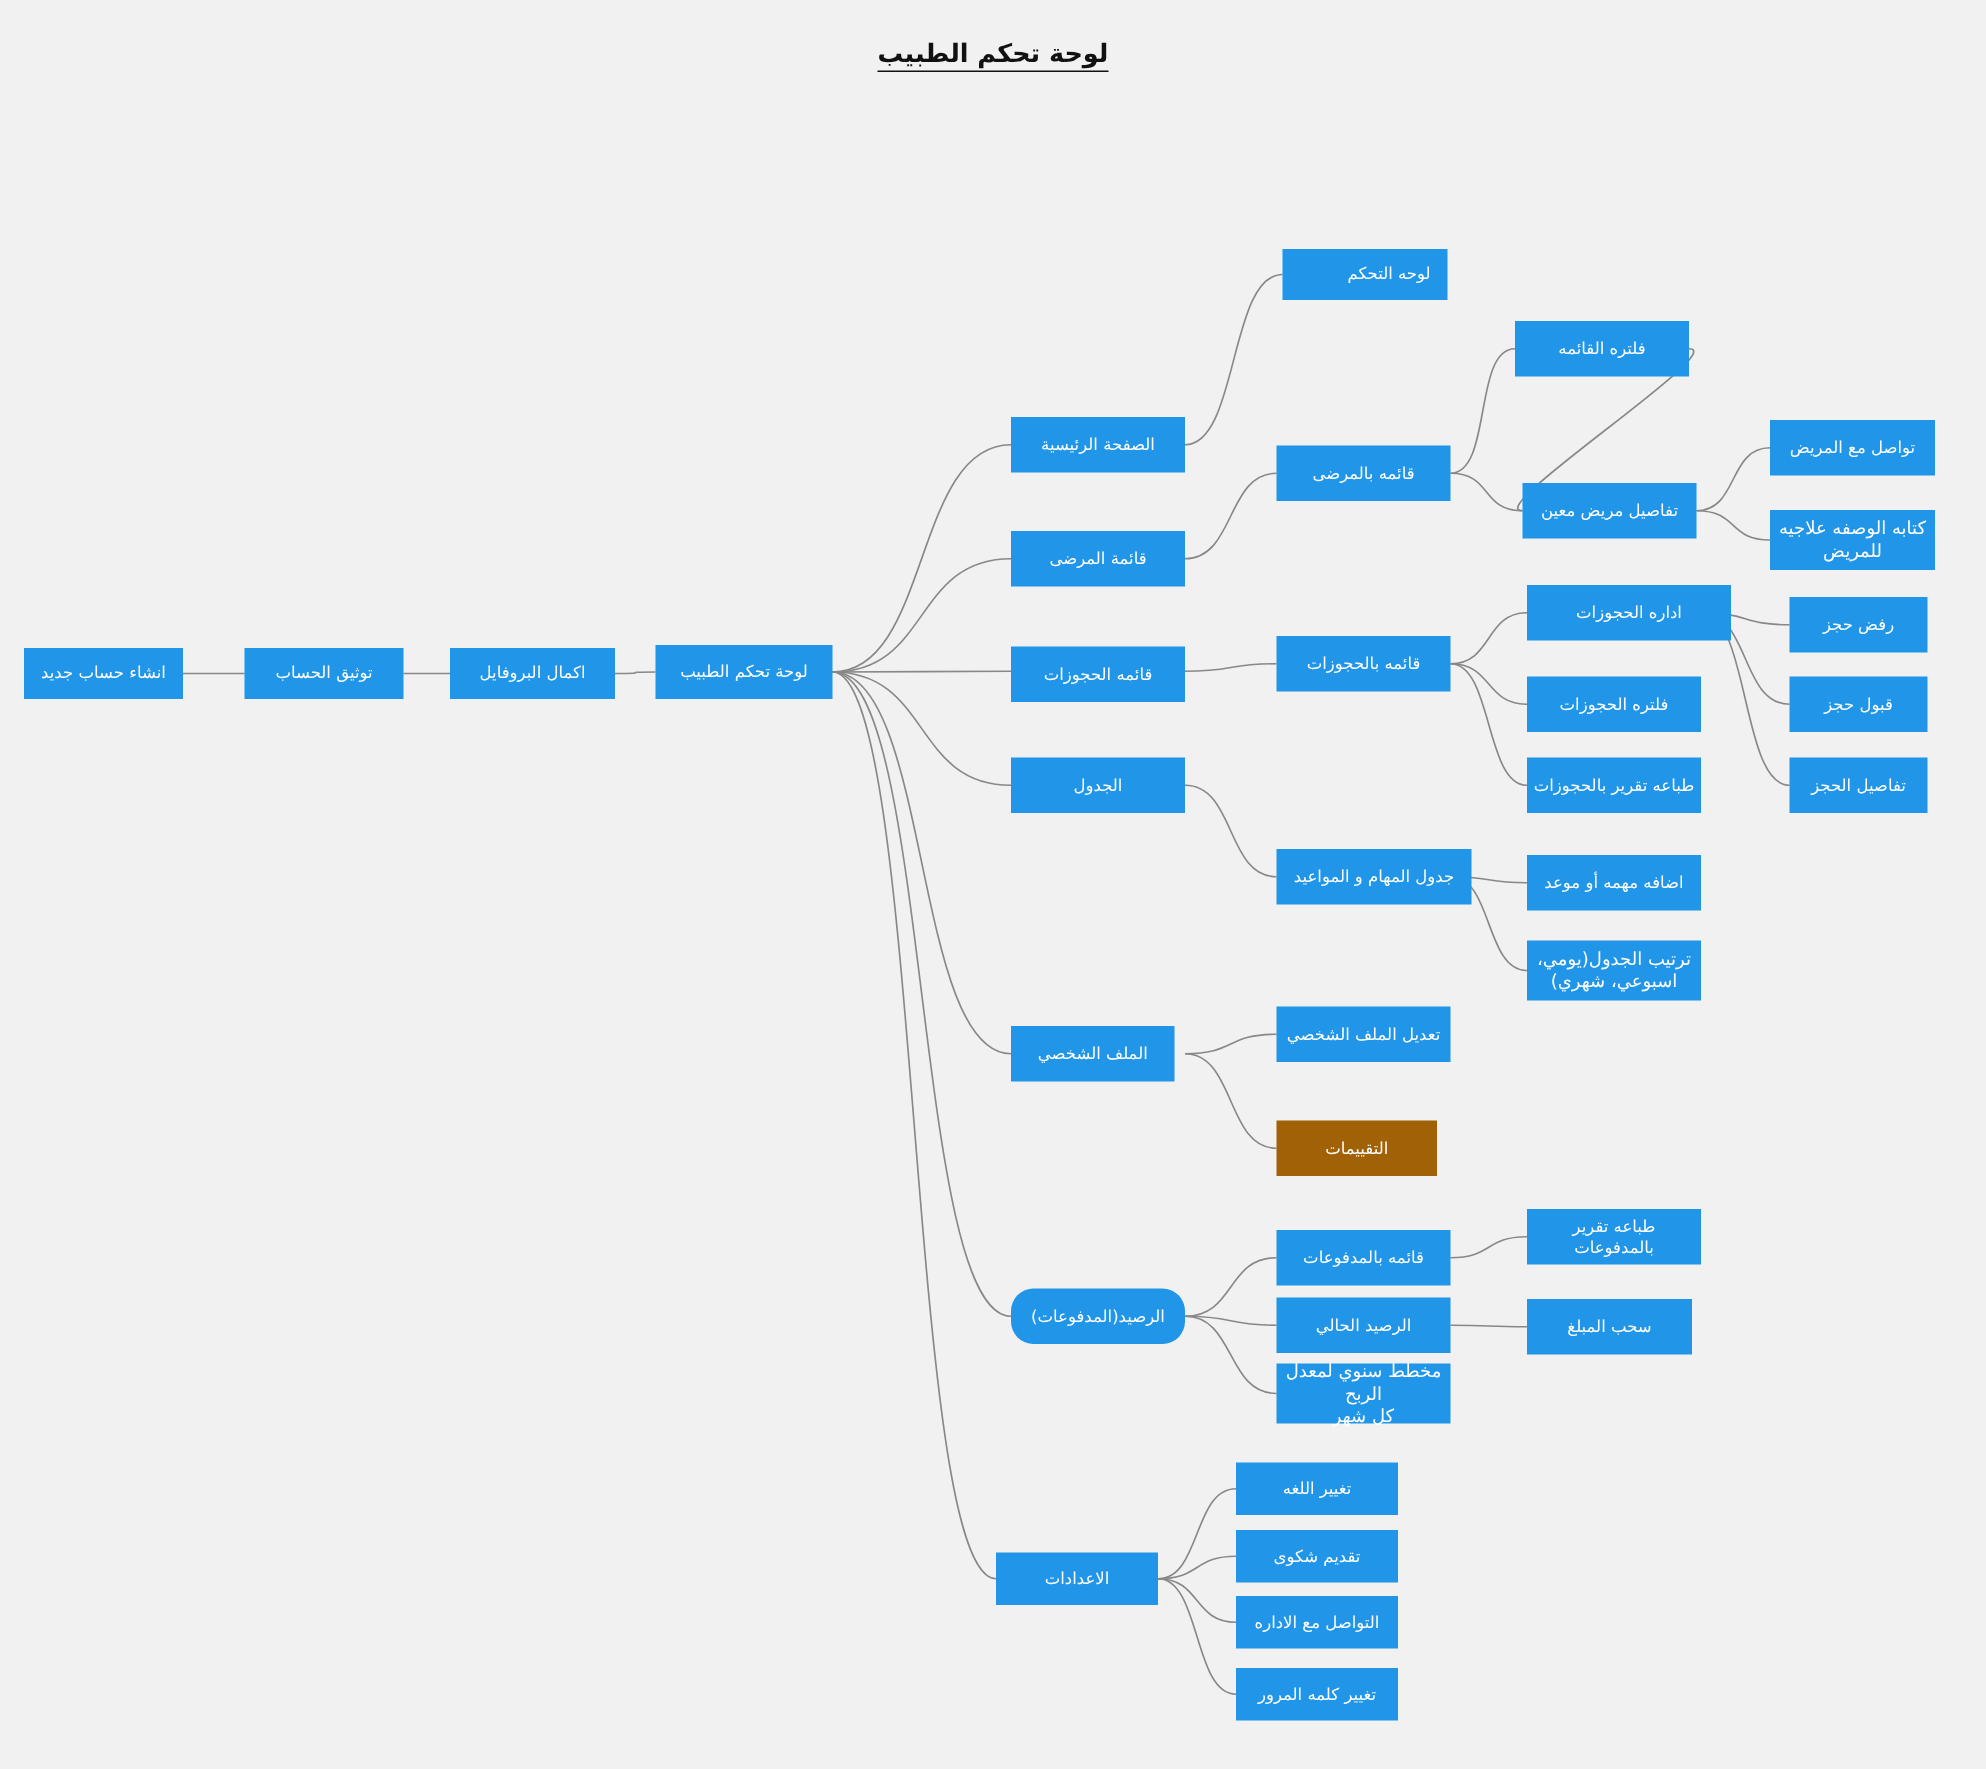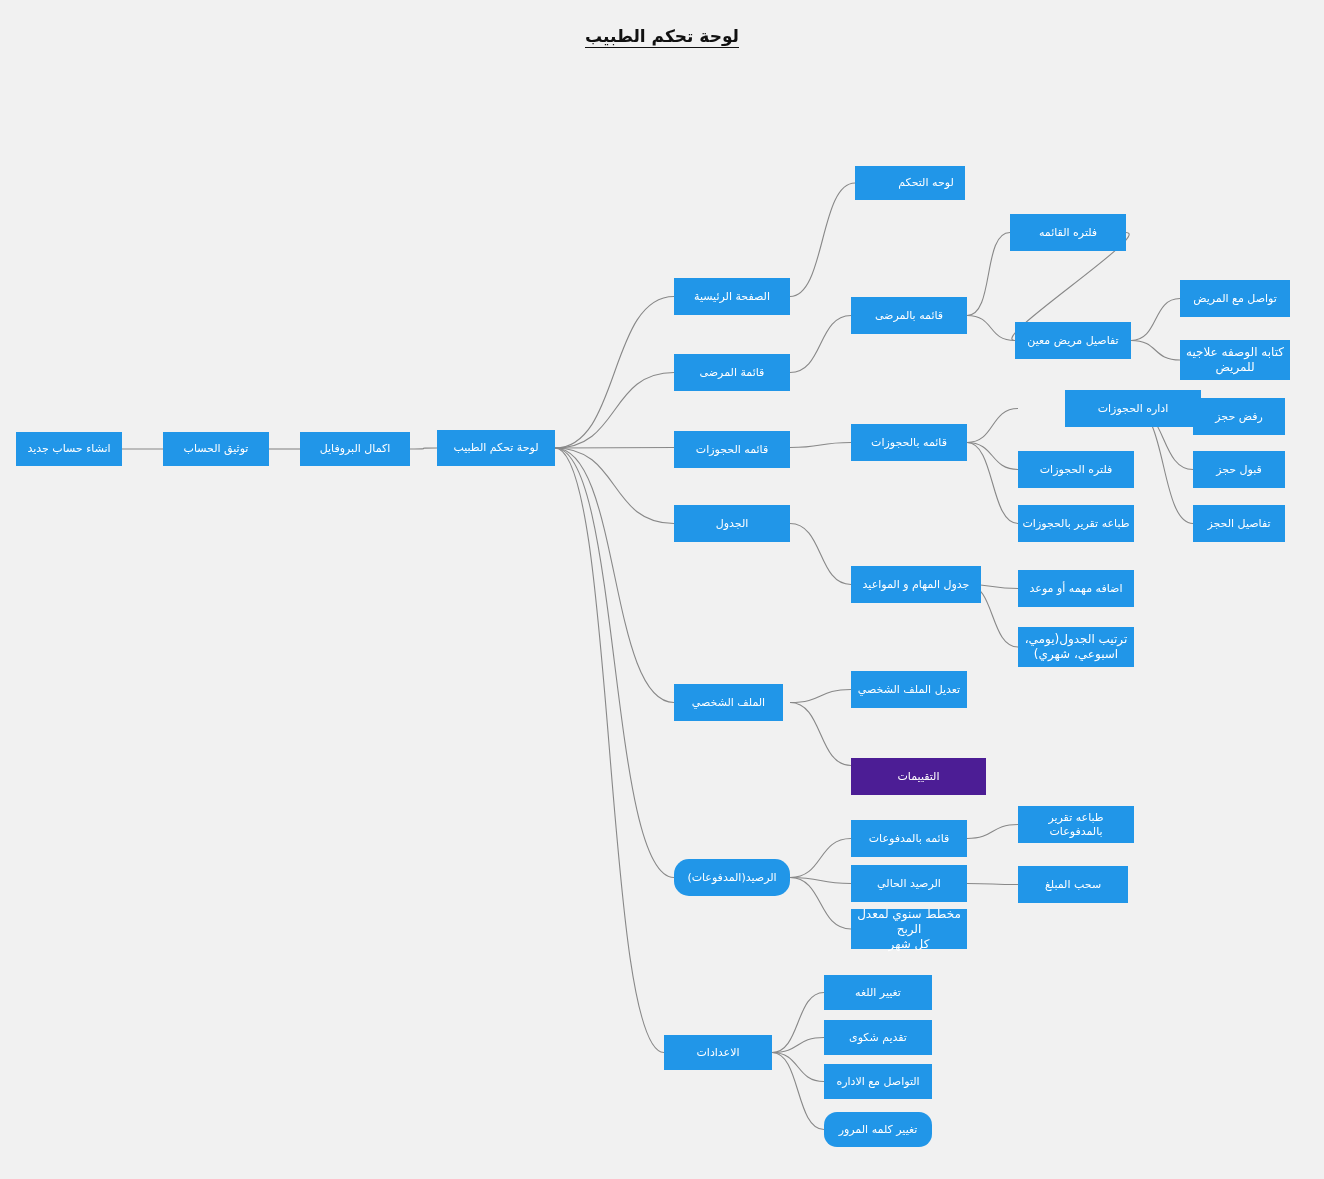--- a/index.html
+++ b/index.html
@@ -176,7 +176,7 @@
       <div class="node" style="left: 824px; top: 1112px; width: 108px; height: 35px; background: rgb(33, 150, 232); color: rgb(255, 255, 255); border-radius: 13px;">تغيير كلمه المرور</div>
       <div class="node" style="left: 1010px; top: 214px; width: 116px; height: 37px; background: rgb(33, 150, 232); color: rgb(255, 255, 255);">فلتره القائمه</div>
       <div class="node" style="left: 1015px; top: 322px; width: 116px; height: 37px; background: rgb(33, 150, 232); color: rgb(255, 255, 255);">تفاصيل مريض معين</div>
-      <div class="node" style="left: 1018px; top: 390px; width: 136px; height: 37px; background: rgb(33, 150, 232); color: rgb(255, 255, 255); margin-left: 47px;">اداره الحجوزات</div>
+      <div class="node" style="left: 1018px; top: 390px; width: 136px; height: 37px; background: rgb(33, 150, 232); color: rgb(255, 255, 255);">اداره الحجوزات</div>
       <div class="node" style="left: 1018px; top: 451px; width: 116px; height: 37px; background: rgb(33, 150, 232); color: rgb(255, 255, 255);">فلتره الحجوزات</div>
       <div class="node" style="left: 1018px; top: 505px; width: 116px; height: 37px; background: rgb(33, 150, 232); color: rgb(255, 255, 255);">طباعه تقرير بالحجوزات</div>
       <div class="node" style="left: 1018px; top: 570px; width: 116px; height: 37px; background: rgb(33, 150, 232); color: rgb(255, 255, 255);">اضافه مهمه أو موعد</div>

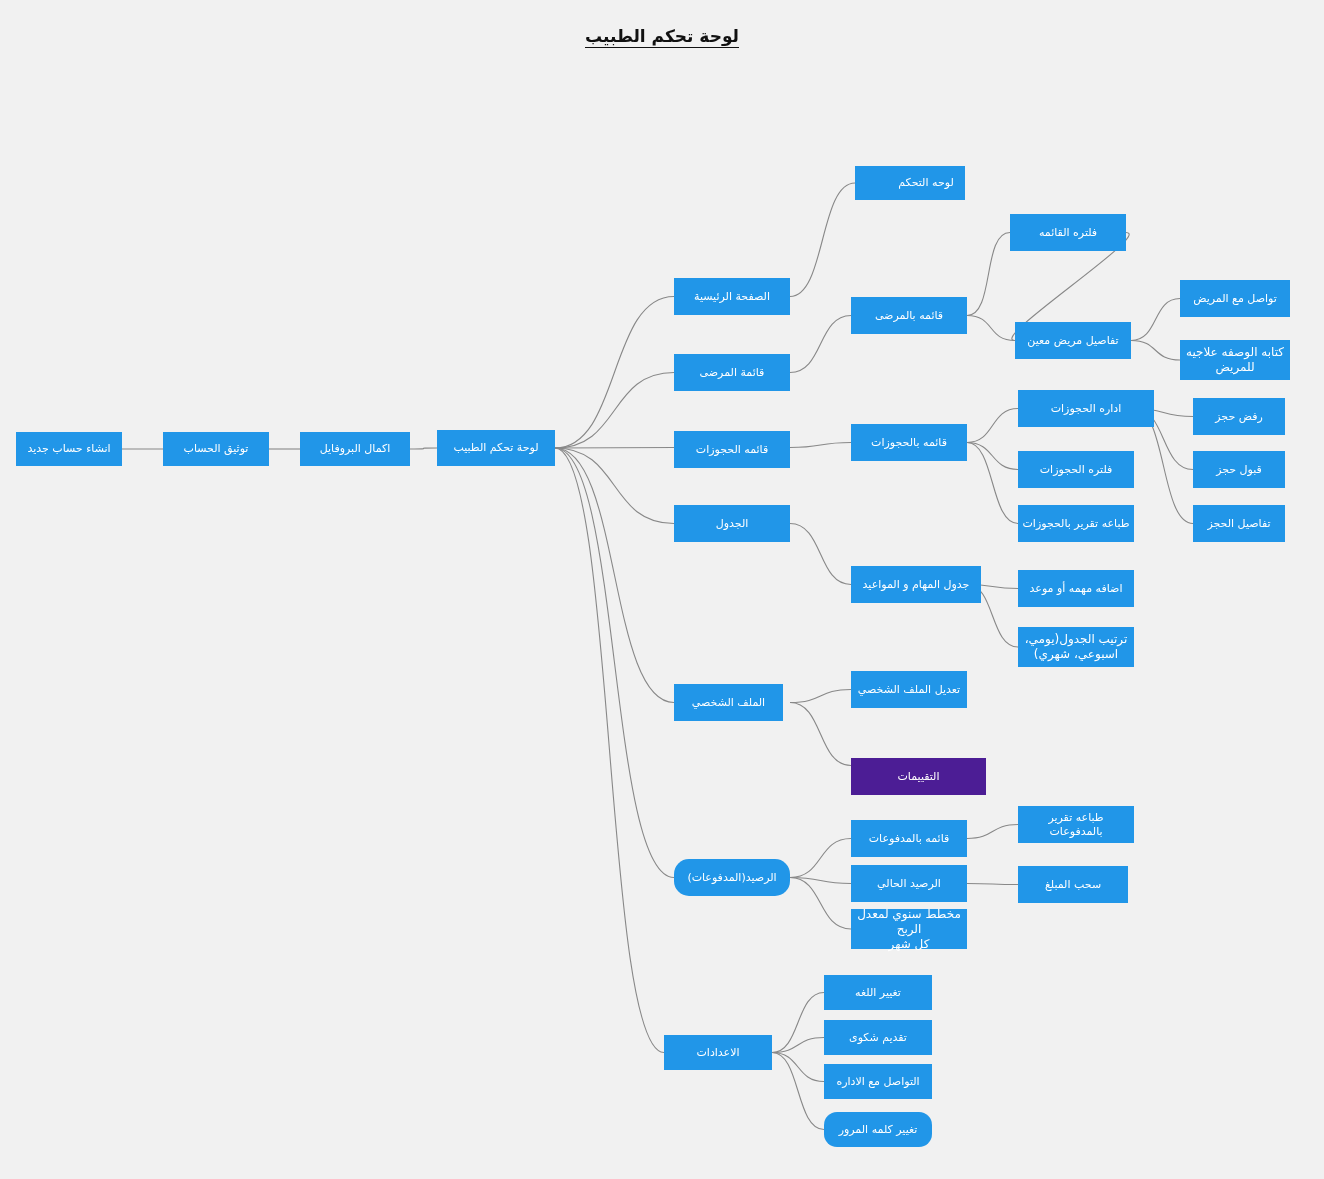--- a/index.html
+++ b/index.html
@@ -165,7 +165,7 @@
       <div class="node" style="left: 851px; top: 424px; width: 116px; height: 37px; background: rgb(33, 150, 232); color: rgb(255, 255, 255);">قائمه بالحجوزات</div>
       <div class="node" style="left: 851px; top: 566px; width: 130px; height: 37px; background: rgb(33, 150, 232); color: rgb(255, 255, 255);">جدول المهام و المواعيد</div>
       <div class="node" style="left: 851px; top: 671px; width: 116px; height: 37px; background: rgb(33, 150, 232); color: rgb(255, 255, 255);">تعديل الملف الشخصي</div>
-      <div class="node" style="left: 851px; top: 747px; width: 135px; height: 37px; background: #4c1d95; color: rgb(255, 255, 255); margin-top: 11px;">التقييمات</div>
+      <div class="node" style="left: 851px; top: 747px; width: 107px; height: 37px; background: #a16207; color: rgb(255, 255, 255);">التقييمات</div>
       <div class="node" style="left: 851px; top: 820px; width: 116px; height: 37px; background: rgb(33, 150, 232); color: rgb(255, 255, 255);">قائمه بالمدفوعات</div>
       <div class="node" style="left: 851px; top: 865px; width: 116px; height: 37px; background: rgb(33, 150, 232); color: rgb(255, 255, 255);">الرصيد الحالي</div>
       <div class="node small-text" style="left: 851px; top: 909px; width: 116px; height: 40px; background: rgb(33, 150, 232); color: rgb(255, 255, 255);">مخطط سنوي لمعدل الربح

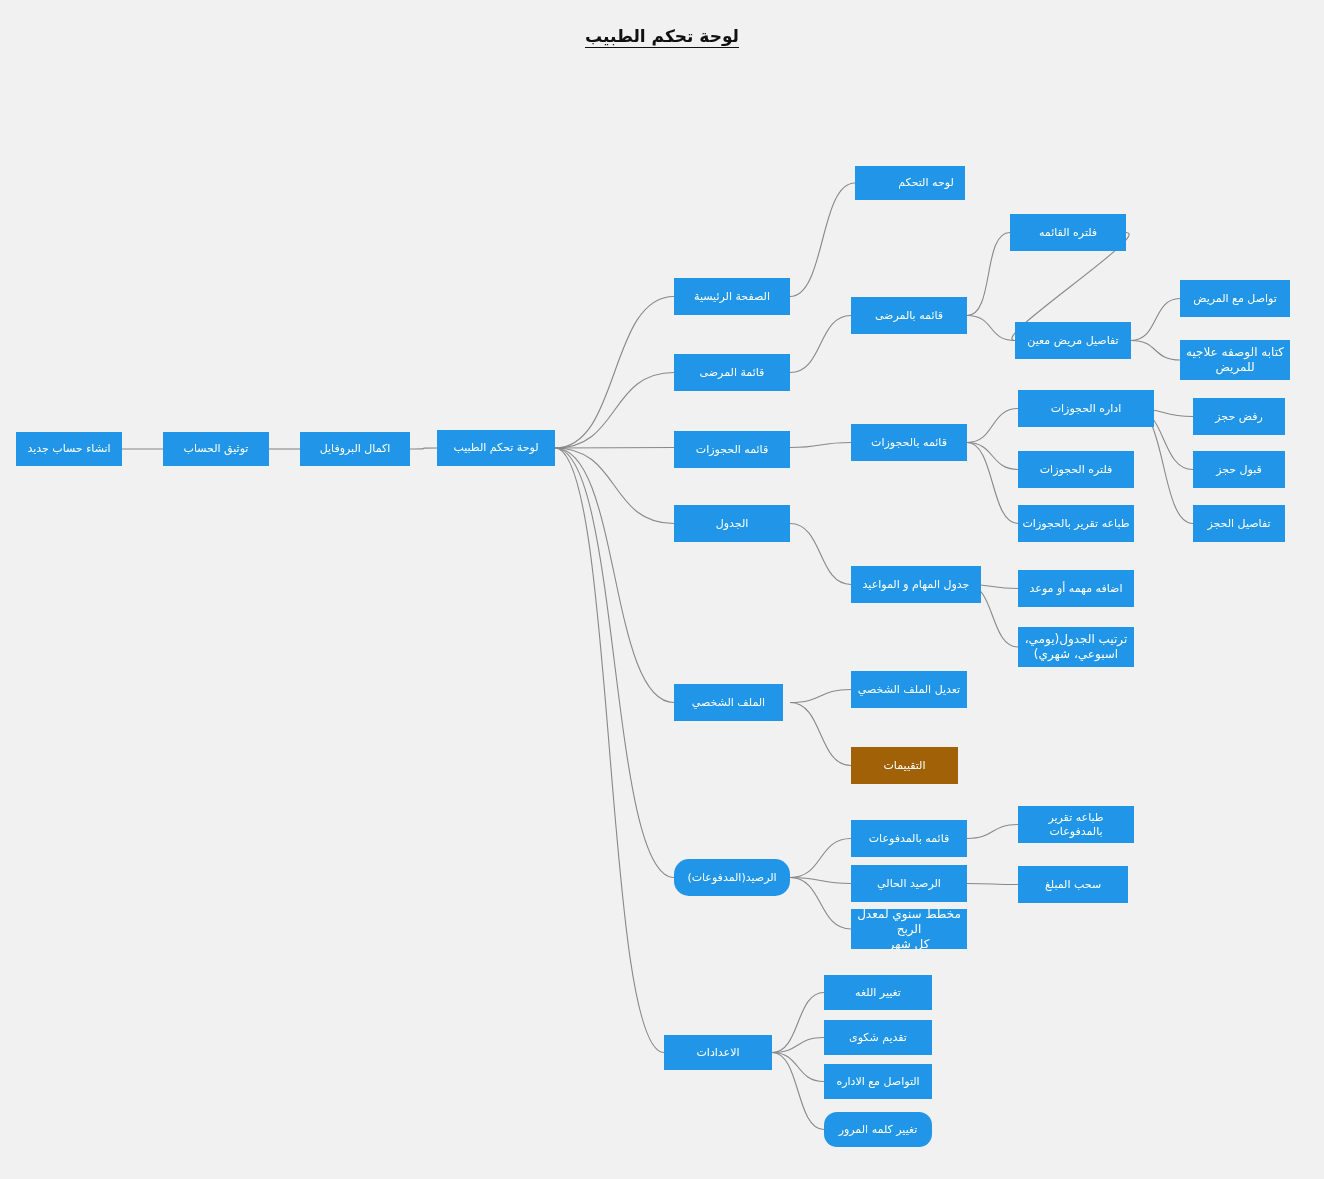--- a/index.html
+++ b/index.html
@@ -173,7 +173,7 @@
       <div class="node" style="left: 824px; top: 975px; width: 108px; height: 35px; background: rgb(33, 150, 232); color: rgb(255, 255, 255);">تغيير اللغه</div>
       <div class="node" style="left: 824px; top: 1020px; width: 108px; height: 35px; background: rgb(33, 150, 232); color: rgb(255, 255, 255);">تقديم شكوى</div>
       <div class="node" style="left: 824px; top: 1064px; width: 108px; height: 35px; background: rgb(33, 150, 232); color: rgb(255, 255, 255);">التواصل مع الاداره</div>
-      <div class="node" style="left: 824px; top: 1112px; width: 108px; height: 35px; background: rgb(33, 150, 232); color: rgb(255, 255, 255); border-radius: 13px;">تغيير كلمه المرور</div>
+      <div class="node" style="left: 824px; top: 1112px; width: 108px; height: 35px; background: rgb(33, 150, 232); color: rgb(255, 255, 255);">تغيير كلمه المرور</div>
       <div class="node" style="left: 1010px; top: 214px; width: 116px; height: 37px; background: rgb(33, 150, 232); color: rgb(255, 255, 255);">فلتره القائمه</div>
       <div class="node" style="left: 1015px; top: 322px; width: 116px; height: 37px; background: rgb(33, 150, 232); color: rgb(255, 255, 255);">تفاصيل مريض معين</div>
       <div class="node" style="left: 1018px; top: 390px; width: 136px; height: 37px; background: rgb(33, 150, 232); color: rgb(255, 255, 255);">اداره الحجوزات</div>

